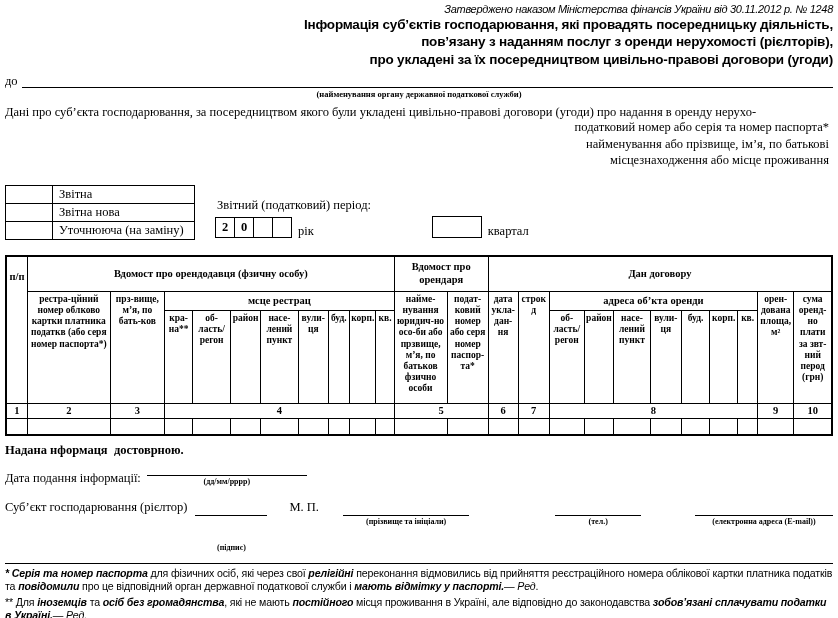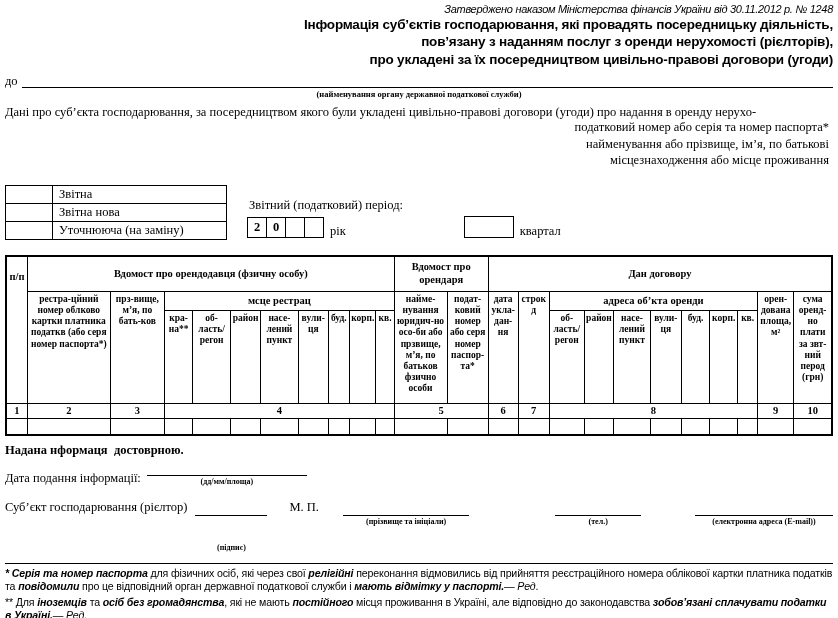--- a/index.html
+++ b/index.html
@@ -29,7 +29,7 @@
   .field-line .lbl{padding-right:4px;white-space:nowrap;}
   
   .rt-row{display:flex;margin-top:15px;}
-  table.rt{border-collapse:collapse;width:222px;font-family:Liberation Serif, serif;}
+  table.rt{border-collapse:collapse;width:190px;font-family:Liberation Serif, serif;}
   table.rt td{border:1.6px solid #000;height:17px;font-size:12.5px;padding:0 0 0 6px;}
   table.rt td.chk{width:46px;padding:0;}
   .period{margin-left:20px;}

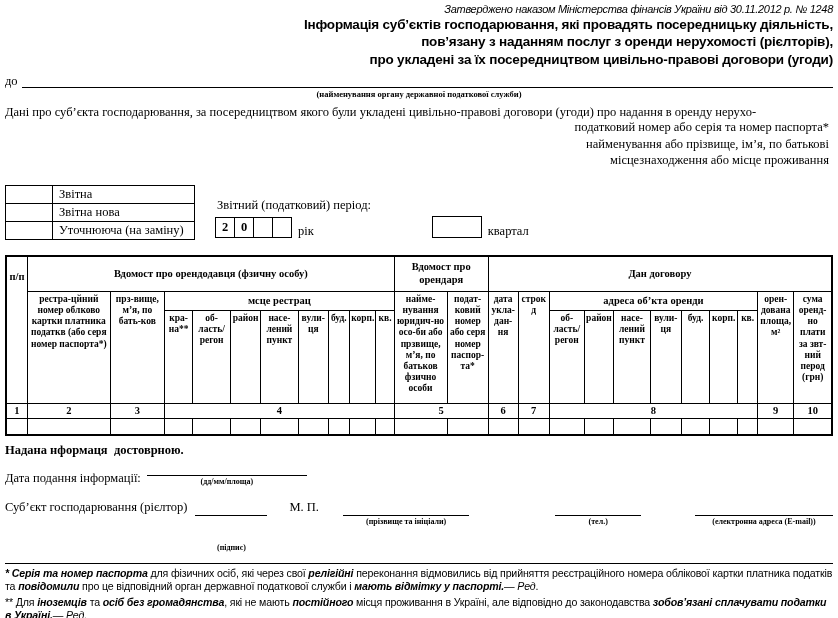--- a/index.html
+++ b/index.html
@@ -257,7 +257,7 @@
   <span class="lbl">Дата подання інформації:</span>
   <span class="sigfield" style="width:160px;">
     <span class="uline" style="display:block;"></span>
-    <span class="ucap" style="display:block;">(дд/мм/площа)</span>
+    <span class="ucap" style="display:block;">(дд/мм/рррр)</span>
   </span>
 </div>
 

